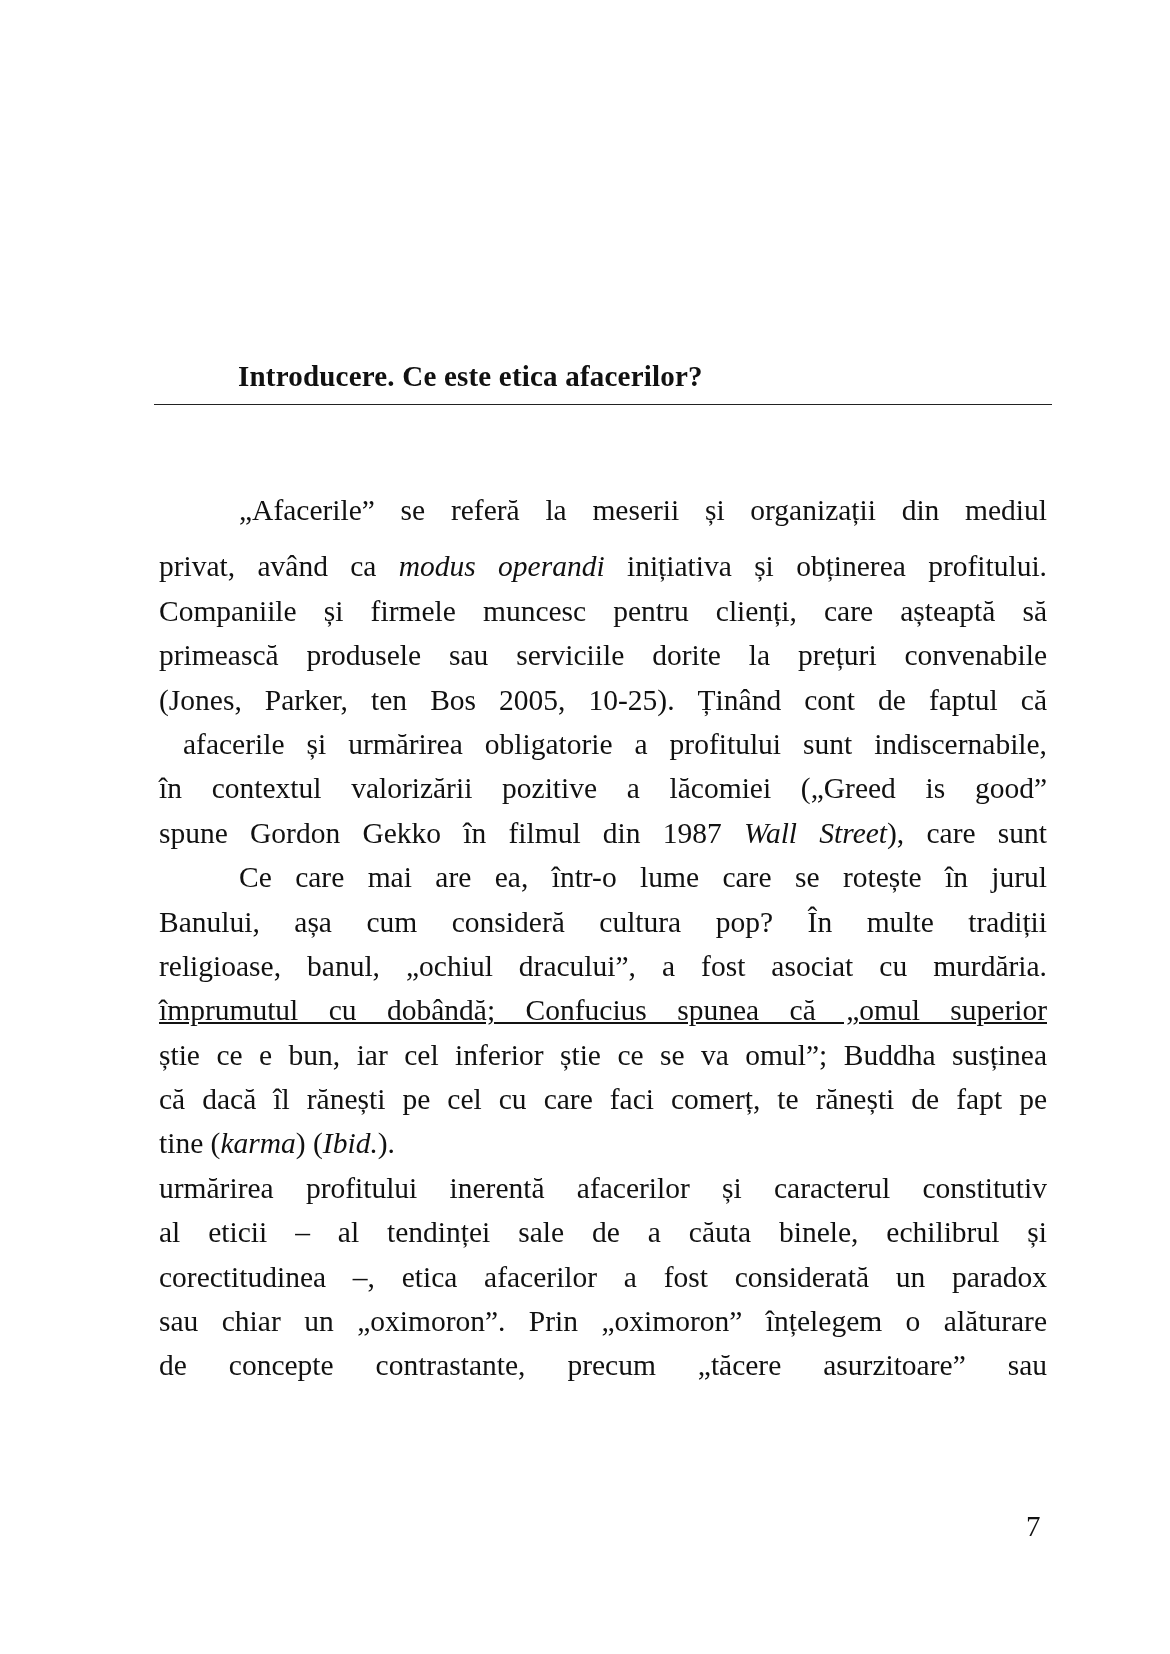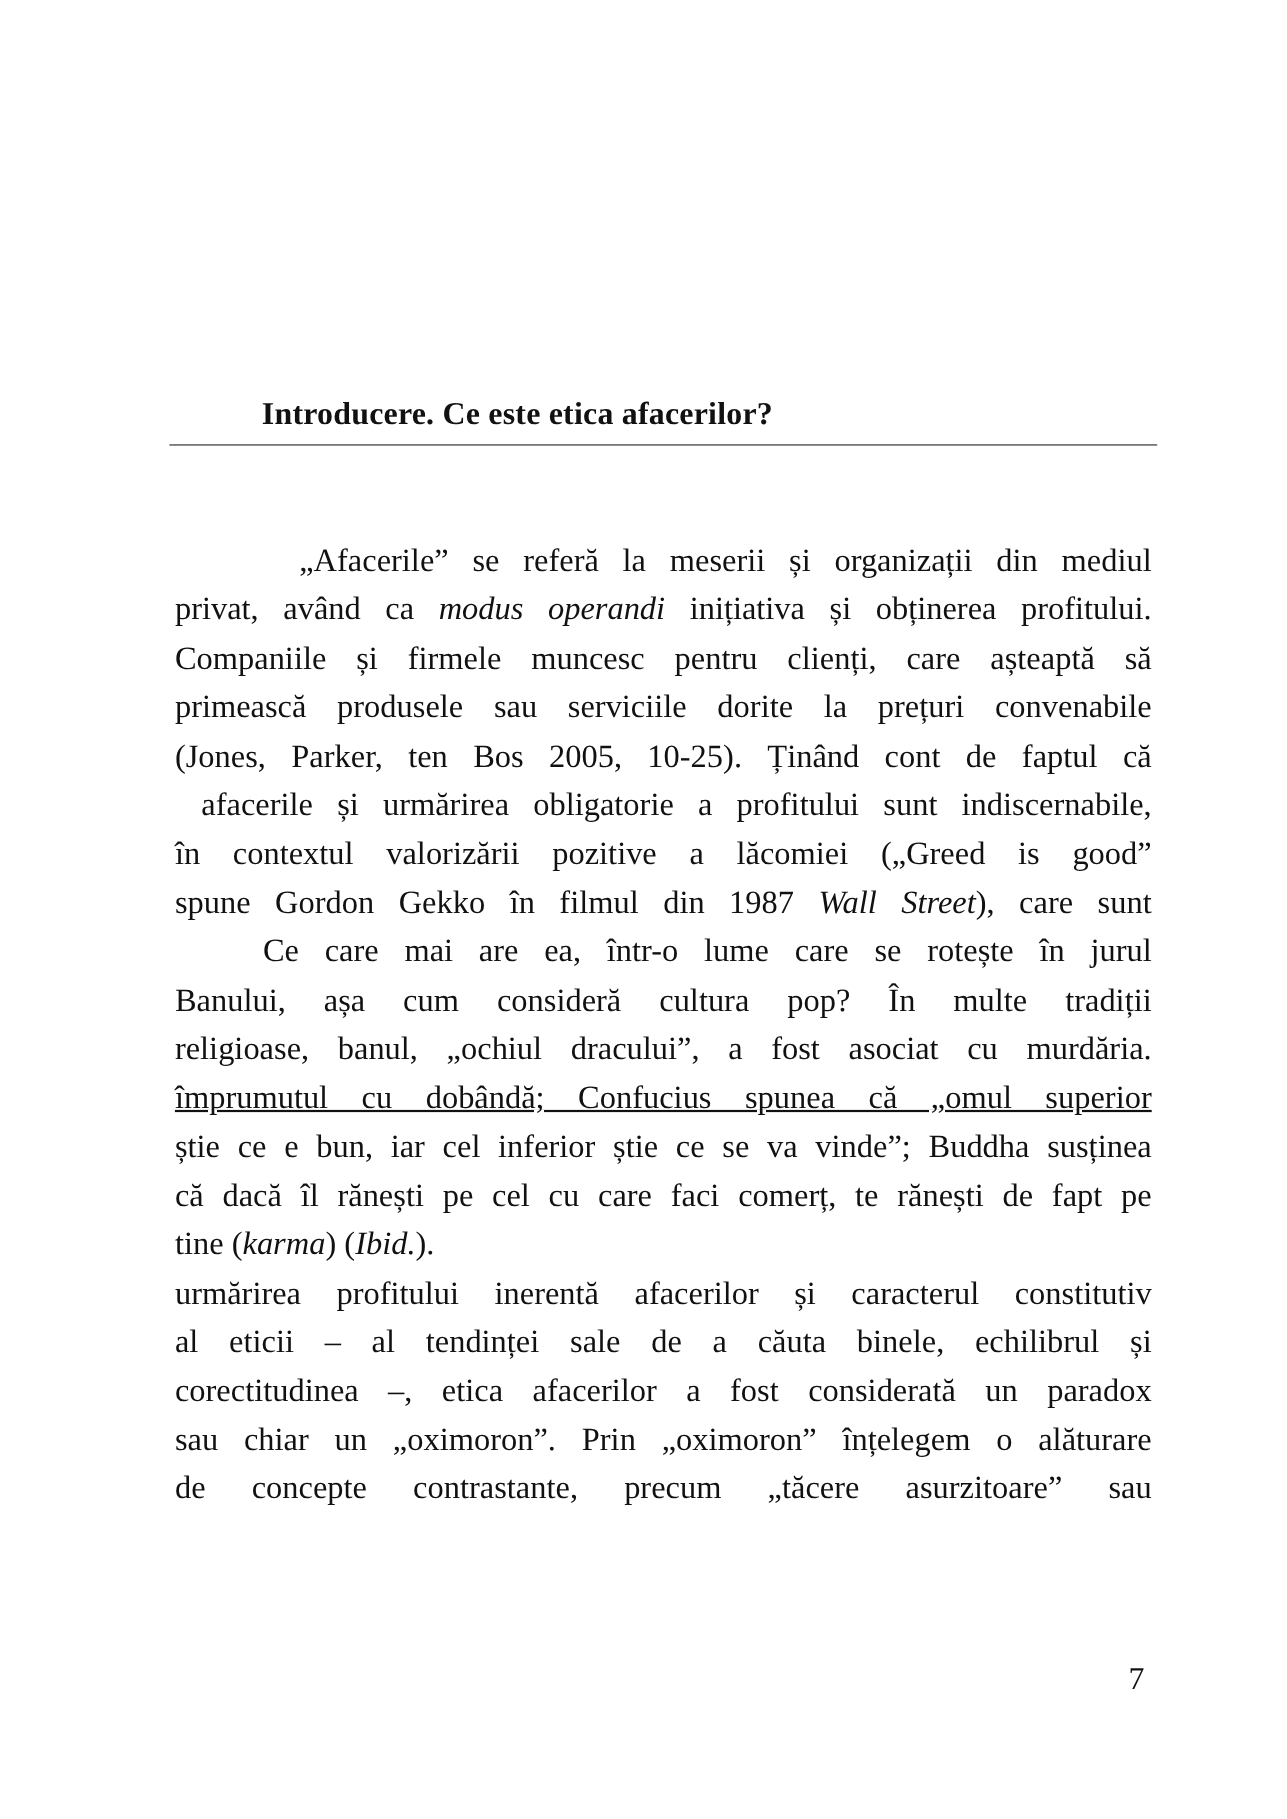--- a/index.html
+++ b/index.html
@@ -26,7 +26,7 @@
   <div class="heading">Introducere. Ce este etica afacerilor?</div>
   <div class="rule"></div>
   <div class="body" id="body-text">
-      <div class="line indent" style="white-space: normal;"><span style="white-space: normal; margin-left: 33px;">„Afacerile” se referă la meserii și organizații din mediul</span></div>
+      <div class="line indent" style="white-space: normal;"><span style="white-space: normal;">„Afacerile” se referă la meserii și organizații din mediul</span></div>
       <div class="line" style="white-space: normal;"><span style="white-space: normal;">privat, având ca </span><i style="white-space: normal;">modus operandi</i><span style="white-space: normal;"> inițiativa și obținerea profitului.</span></div>
       <div class="line" style="white-space: normal;"><span style="white-space: normal;">Companiile și firmele muncesc pentru clienți, care așteaptă să</span></div>
       <div class="line" style="white-space: normal;"><span style="white-space: normal;">primească produsele sau serviciile dorite la prețuri convenabile</span></div>

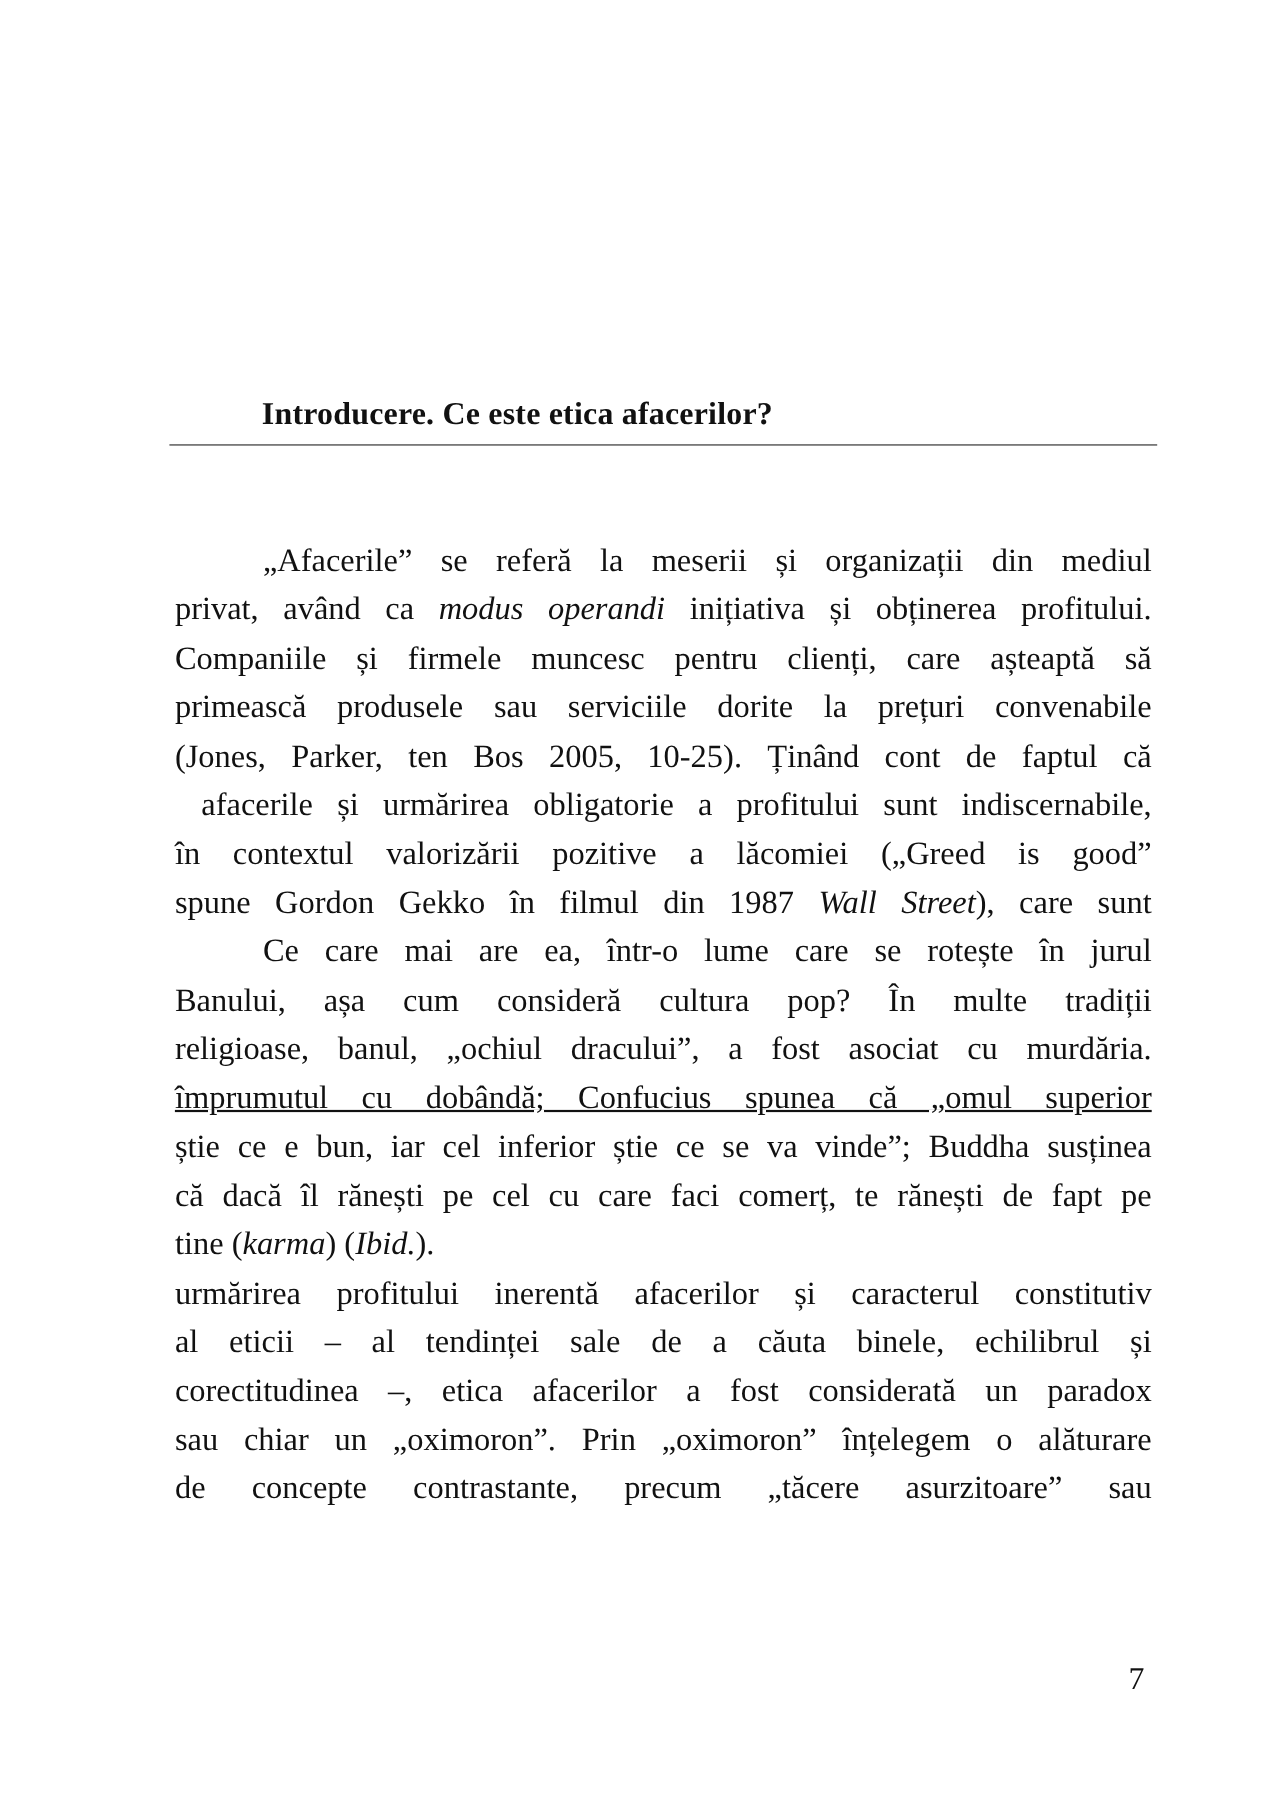--- a/index.html
+++ b/index.html
@@ -27,7 +27,7 @@
   <div class="rule"></div>
   <div class="body" id="body-text">
       <div class="line indent" style="white-space: normal;"><span style="white-space: normal;">„Afacerile” se referă la meserii și organizații din mediul</span></div>
-      <div class="line" style="white-space: normal;"><span style="white-space: normal;">privat, având ca </span><i style="white-space: normal;">modus operandi</i><span style="white-space: normal;"> inițiativa și obținerea profitului.</span></div>
+      <div class="line" style="white-space: normal; margin-top: 12px;"><span style="white-space: normal;">privat, având ca </span><i style="white-space: normal;">modus operandi</i><span style="white-space: normal;"> inițiativa și obținerea profitului.</span></div>
       <div class="line" style="white-space: normal;"><span style="white-space: normal;">Companiile și firmele muncesc pentru clienți, care așteaptă să</span></div>
       <div class="line" style="white-space: normal;"><span style="white-space: normal;">primească produsele sau serviciile dorite la prețuri convenabile</span></div>
       <div class="line" style="white-space: normal;"><span style="white-space: normal;">(Jones, Parker, ten Bos 2005, 10-25). Ținând cont de faptul că</span></div>

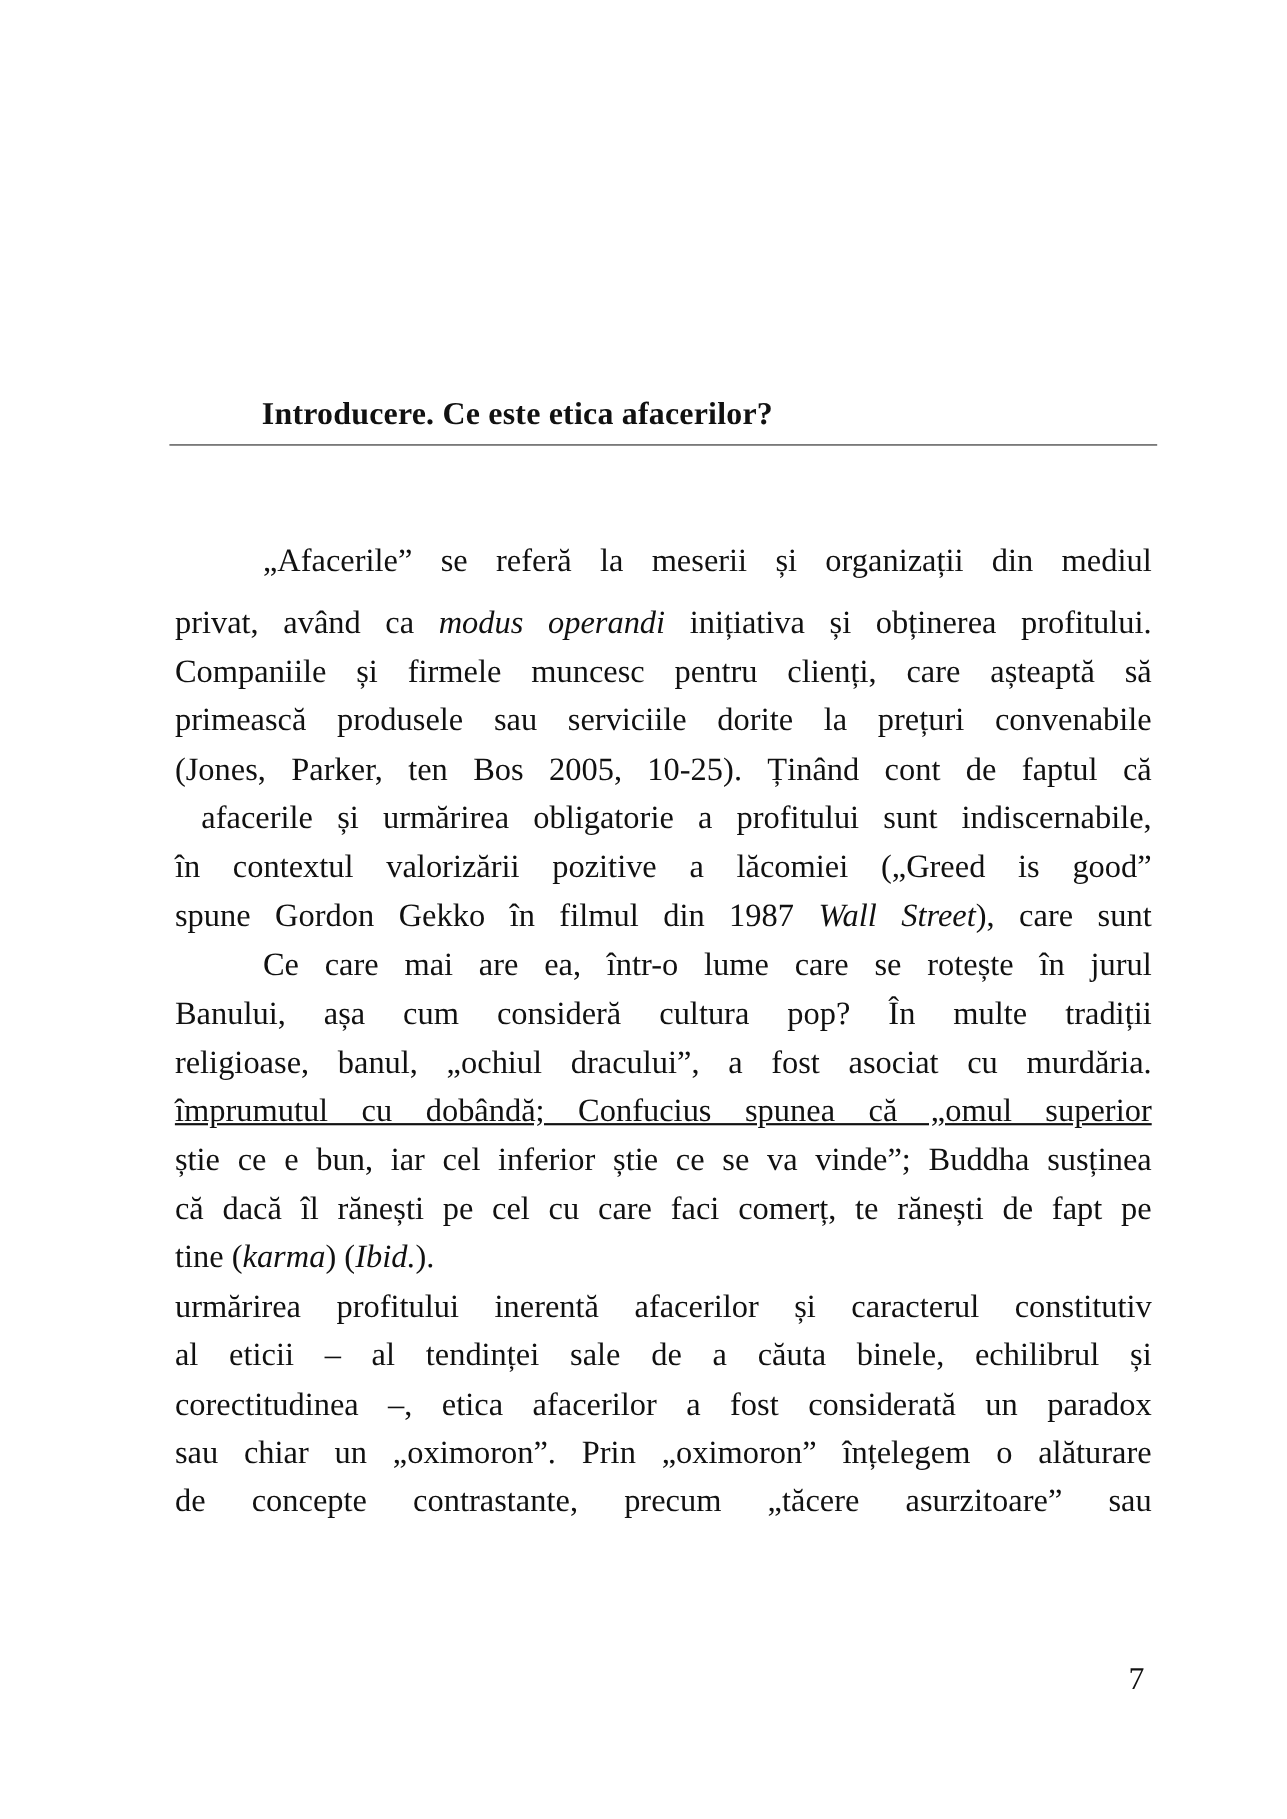--- a/index.html
+++ b/index.html
@@ -38,7 +38,7 @@
       <div class="line" style="white-space: normal;"><span style="white-space: normal;">Banului, așa cum consideră cultura pop? În multe tradiții</span></div>
       <div class="line" style="white-space: normal;"><span style="white-space: normal;">religioase, banul, „ochiul dracului”, a fost asociat cu murdăria.</span></div>
       <div class="line" style="white-space: normal;"><span style="white-space: normal; text-decoration: underline;">împrumutul cu dobândă; Confucius spunea că „omul superior</span></div>
-      <div class="line" style="white-space: normal;"><span style="white-space: normal;">știe ce e bun, iar cel inferior știe ce se va vinde”; Buddha susținea</span></div>
+      <div class="line" style="white-space: normal;"><span style="white-space: normal;">știe ce e bun, iar cel inferior știe ce se va omul”; Buddha susținea</span></div>
       <div class="line" style="white-space: normal;"><span style="white-space: normal;">că dacă îl rănești pe cel cu care faci comerț, te rănești de fapt pe</span></div>
       <div class="line last"><span>tine (</span><i>karma</i><span>) (</span><i>Ibid.</i><span>).</span></div>
       <div class="line" style="white-space: normal;"><span style="white-space: normal;">urmărirea profitului inerentă afacerilor și caracterul constitutiv</span></div>

